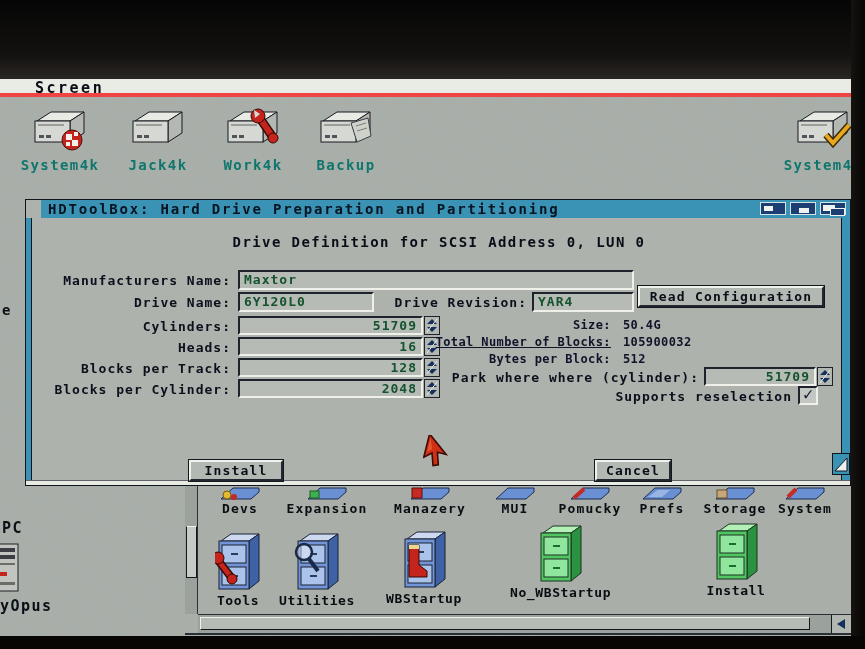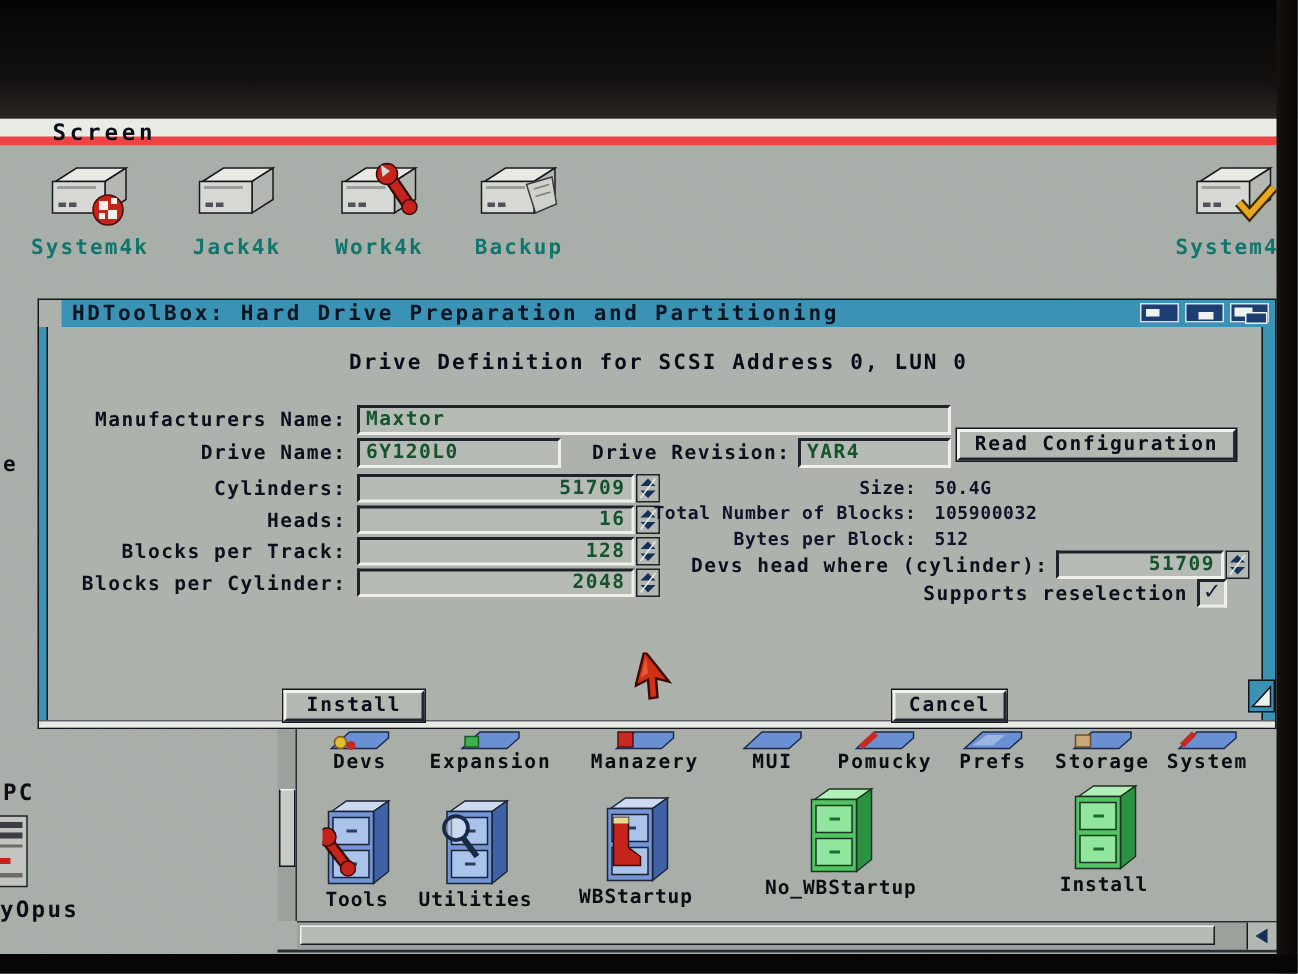--- a/index.html
+++ b/index.html
@@ -17,7 +17,7 @@
   #desktop{left:0;top:79px;width:853px;height:558px;background:#a9aea8;z-index:0;}
   #desktop::after{content:"";position:absolute;inset:0;pointer-events:none;
     background:repeating-linear-gradient(100deg,rgba(235,140,165,.05) 0 3px,rgba(120,215,220,.06) 3px 6px);}
-  #screenbar{left:0;top:79px;width:853px;height:18px;background:#e9ebe5;border-bottom:6px solid #ef4444;
+  #screenbar{left:0;top:79px;width:853px;height:18px;background:#e9ebe5;border-bottom:4px solid #ef4444;
     color:#0b0e16;font-size:15px;letter-spacing:2.5px;line-height:18px;padding-left:35px;box-sizing:border-box;z-index:4;}
   
   .dicon{position:absolute;width:86px;text-align:center;z-index:1;cursor:pointer;}

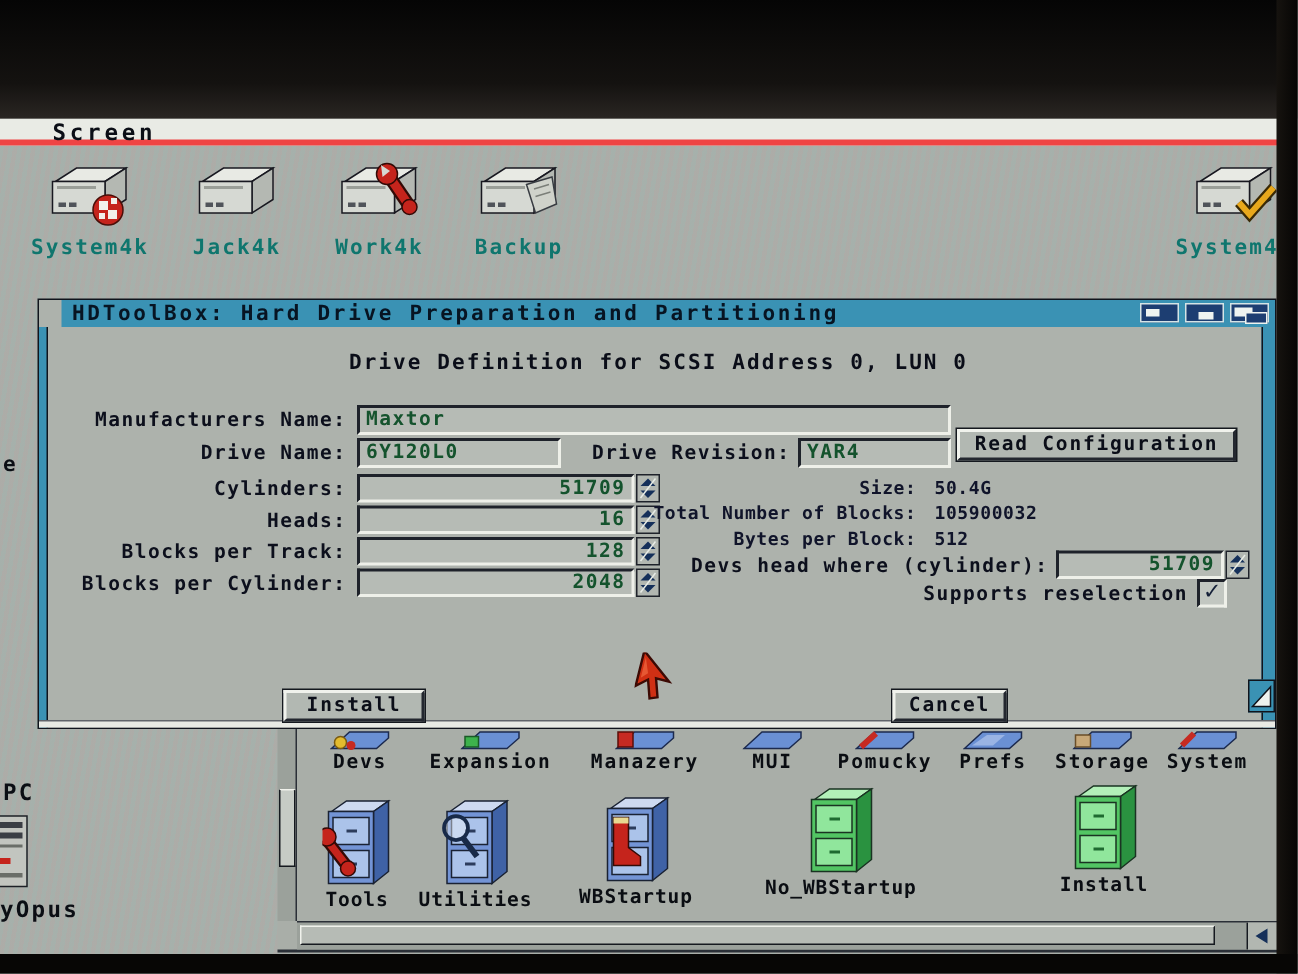--- a/index.html
+++ b/index.html
@@ -378,7 +378,7 @@
 
   <div class="inf inf-l" style="right:239px;top:118px;">Size:</div>
   <div class="inf" style="left:597px;top:118px;">50.4G</div>
-  <div class="inf inf-l" style="right:239px;top:135px;">Total Number of Blocks:</div>
+  <div class="inf inf-l" style="right:239px;top:135px;text-decoration:underline;">Total Number of Blocks:</div>
   <div class="inf" style="left:597px;top:135px;">105900032</div>
   <div class="inf inf-l" style="right:239px;top:152px;">Bytes per Block:</div>
   <div class="inf" style="left:597px;top:152px;">512</div>

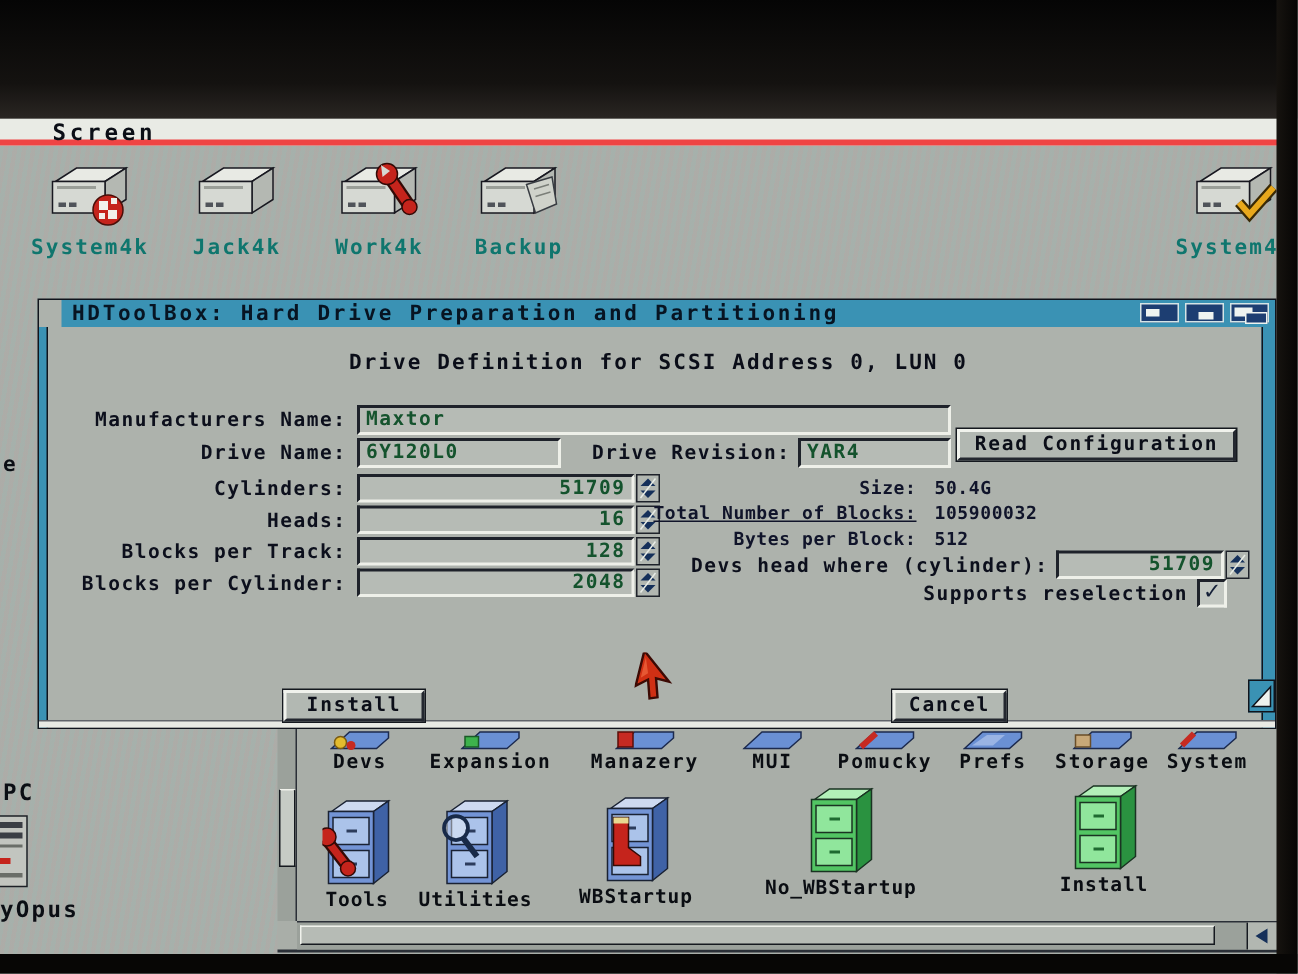--- a/index.html
+++ b/index.html
@@ -383,7 +383,7 @@
   <div class="inf inf-l" style="right:239px;top:152px;">Bytes per Block:</div>
   <div class="inf" style="left:597px;top:152px;">512</div>
 
-  <div class="lbl" style="right:151px;top:170px;">Devs head where (cylinder):</div>
+  <div class="lbl" style="right:151px;top:170px;">Park where where (cylinder):</div>
   <div class="sgad num" style="left:678px;top:167px;width:112px;height:19px;">51709</div>
   <div class="spin" style="left:791px;top:167px;height:19px;">
     <svg width="14" height="17" viewBox="0 0 14 17">

